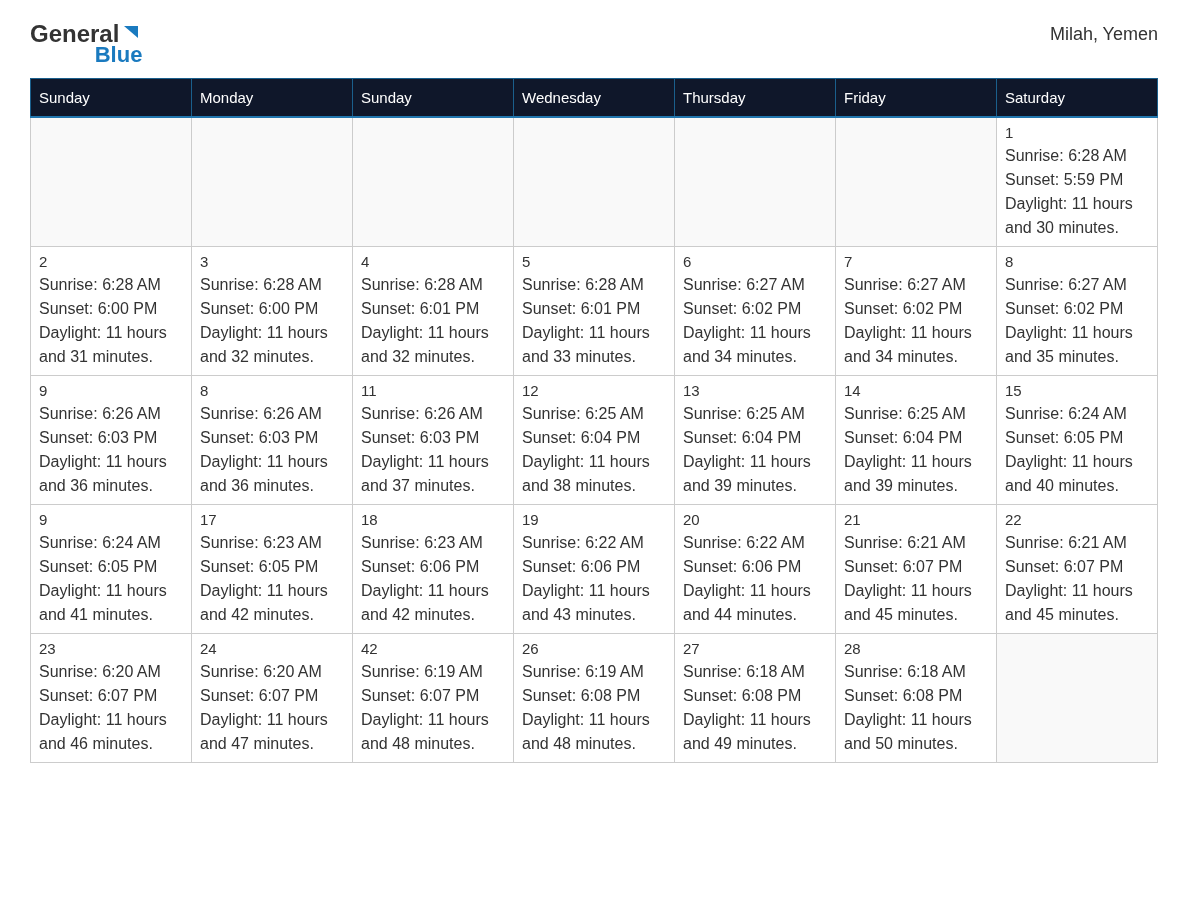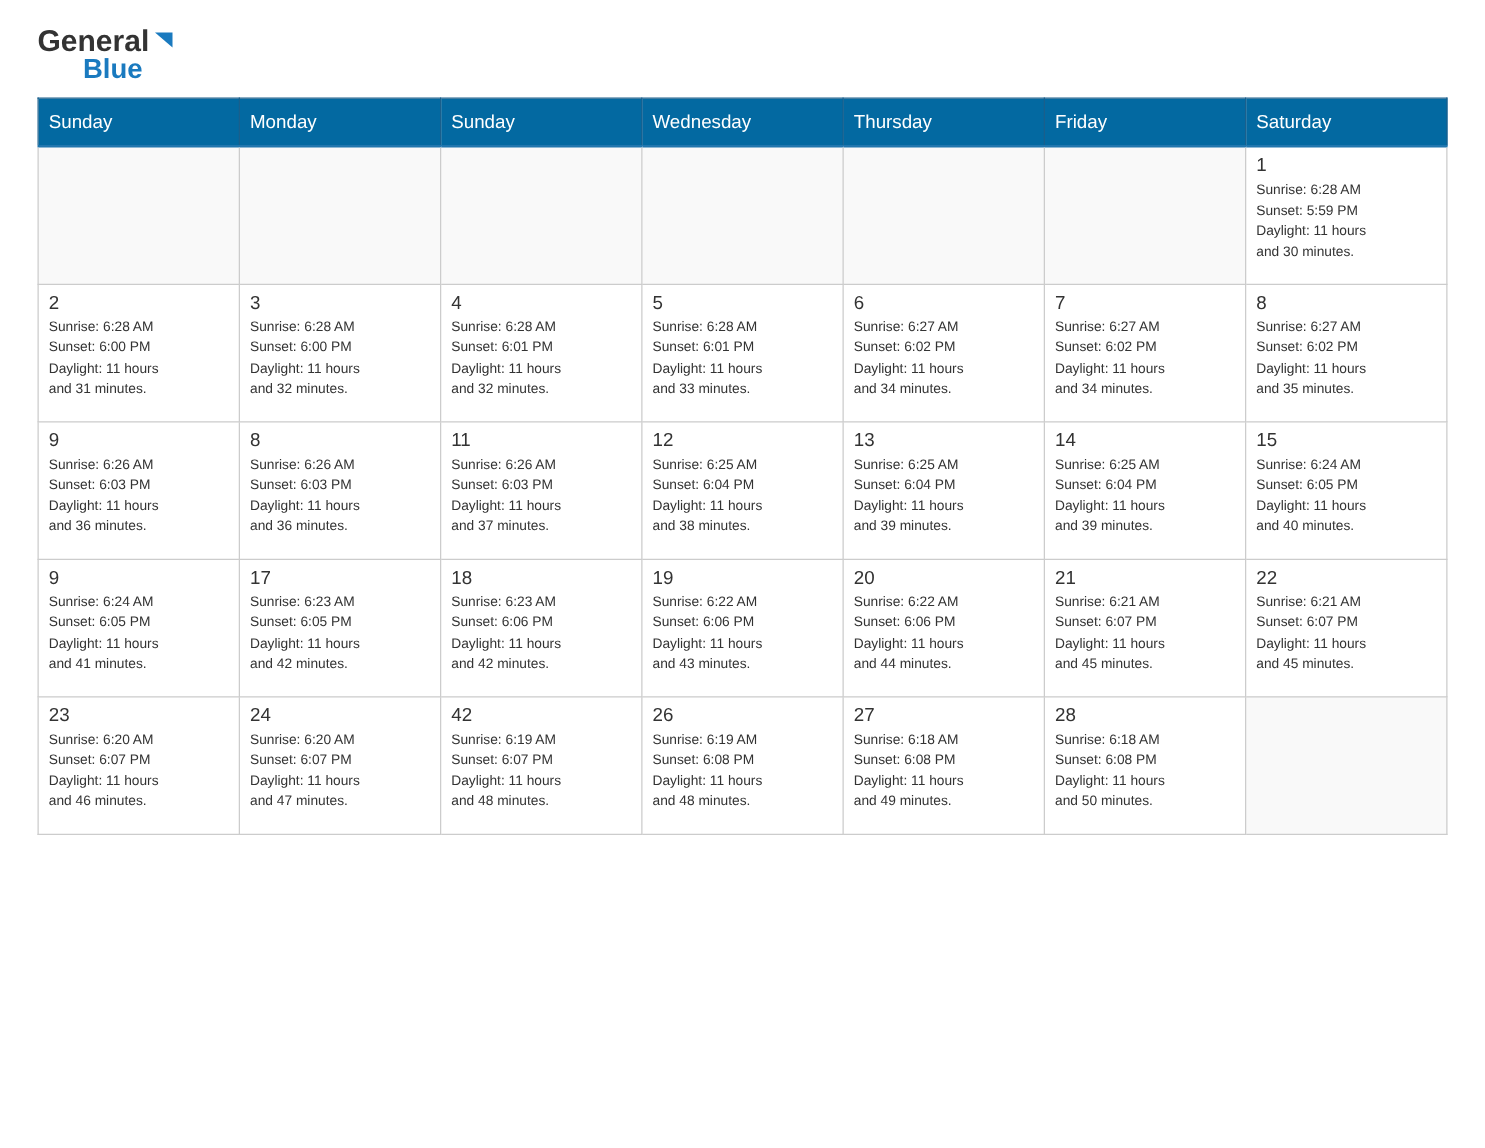--- a/index.html
+++ b/index.html
@@ -18,7 +18,7 @@
     .logo {
       display: flex;
       flex-direction: column;
-      align-items: center;
+      align-items: flex-end;
     }
     .logo-blue {
       font-size: 22px;

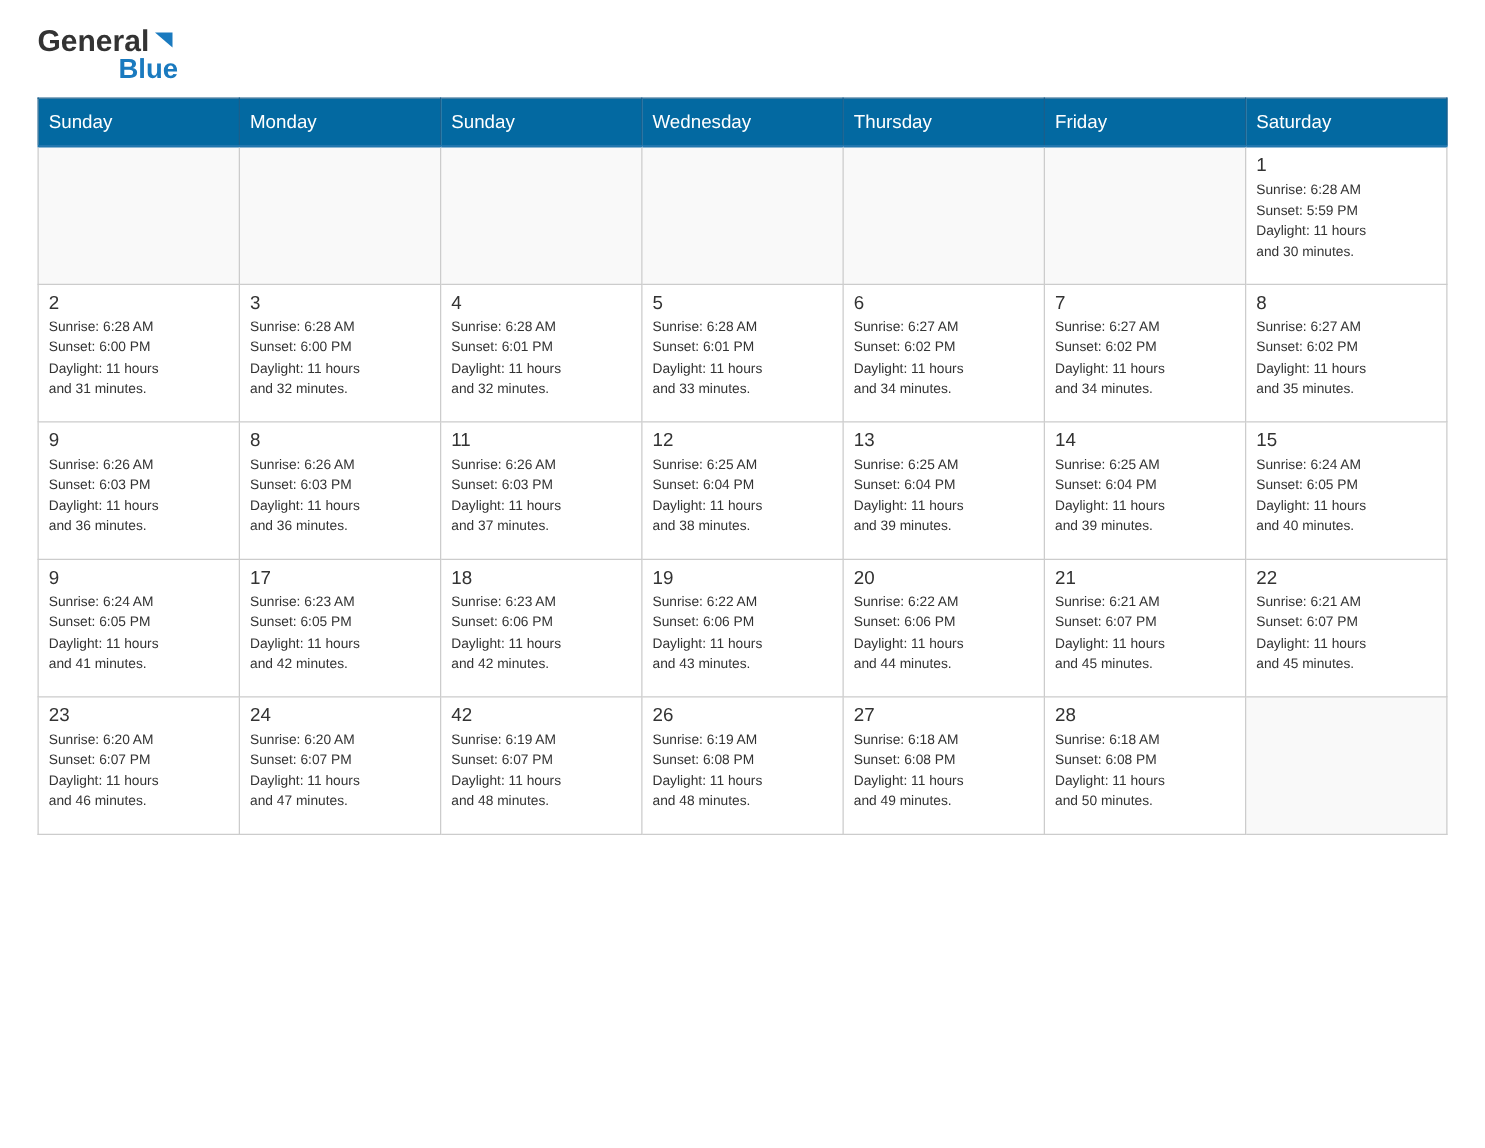--- a/index.html
+++ b/index.html
@@ -101,6 +101,7 @@
     <div class="logo-blue">Blue</div>
   </div>
   <div class="title-block">
+    <div class="location">Milah, Yemen</div>
   </div>
 </div>
 

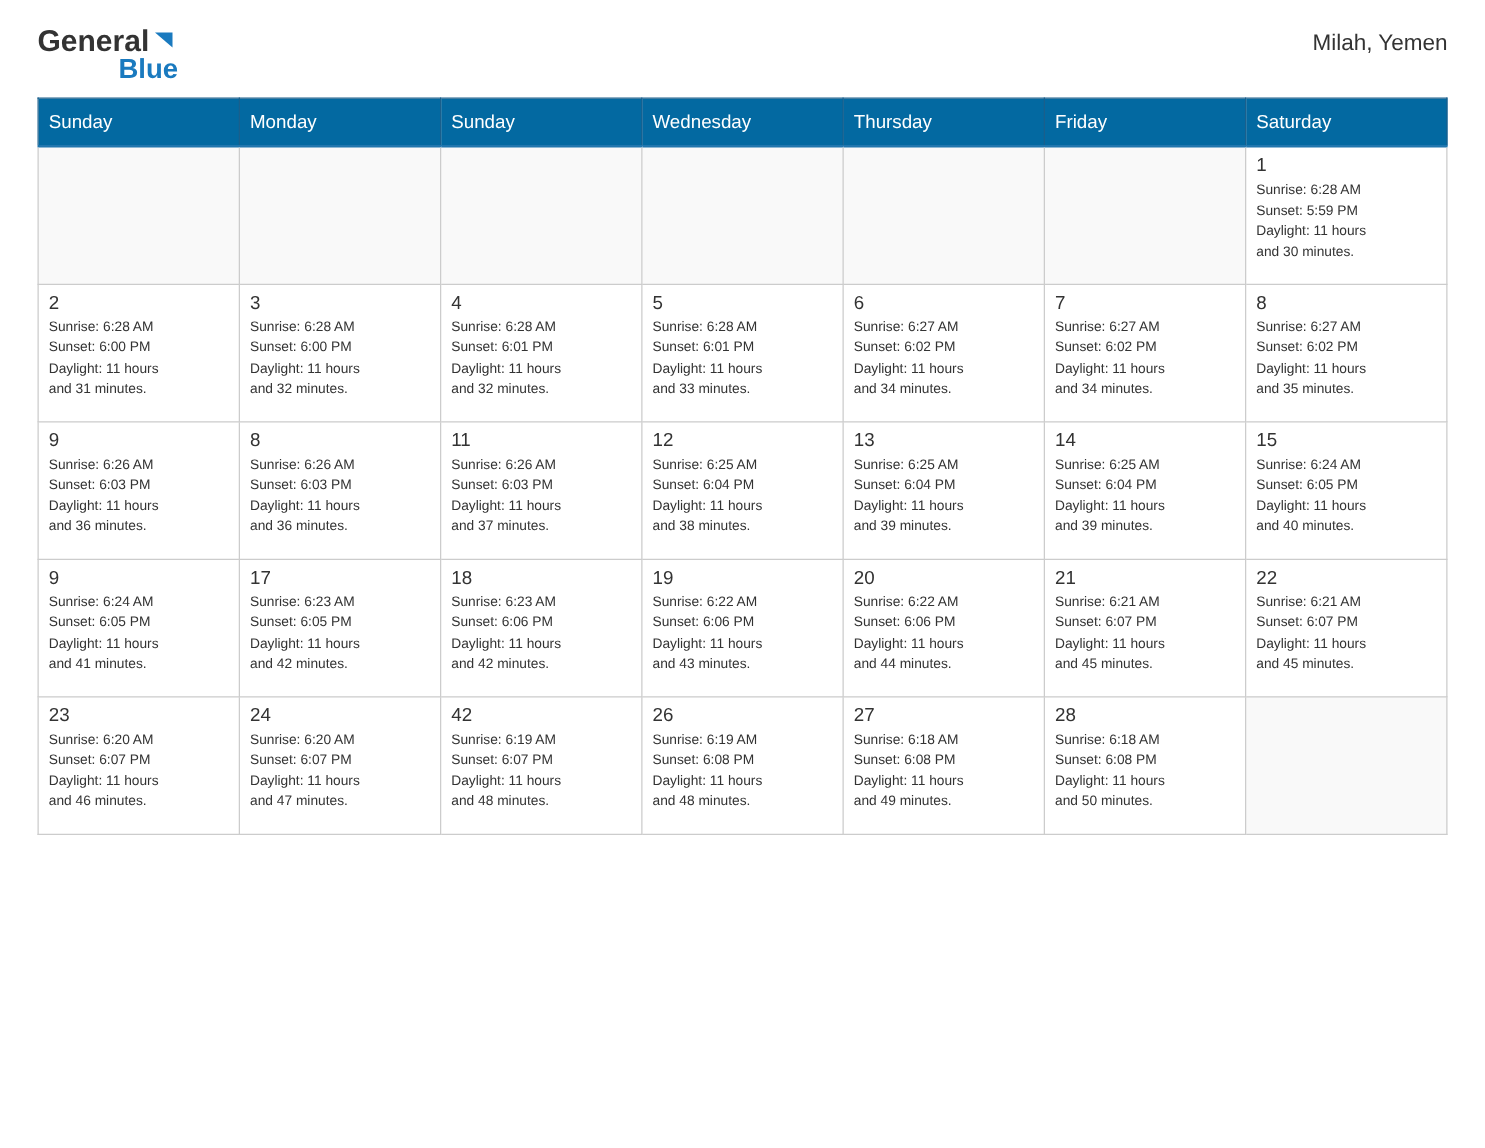--- a/index.html
+++ b/index.html
@@ -46,7 +46,7 @@
       margin-top: 10px;
     }
     .calendar thead tr th {
-      background-color: #0369a1;
+      background-color: #0f172a;
       color: #fff;
       font-size: 15px;
       font-weight: normal;

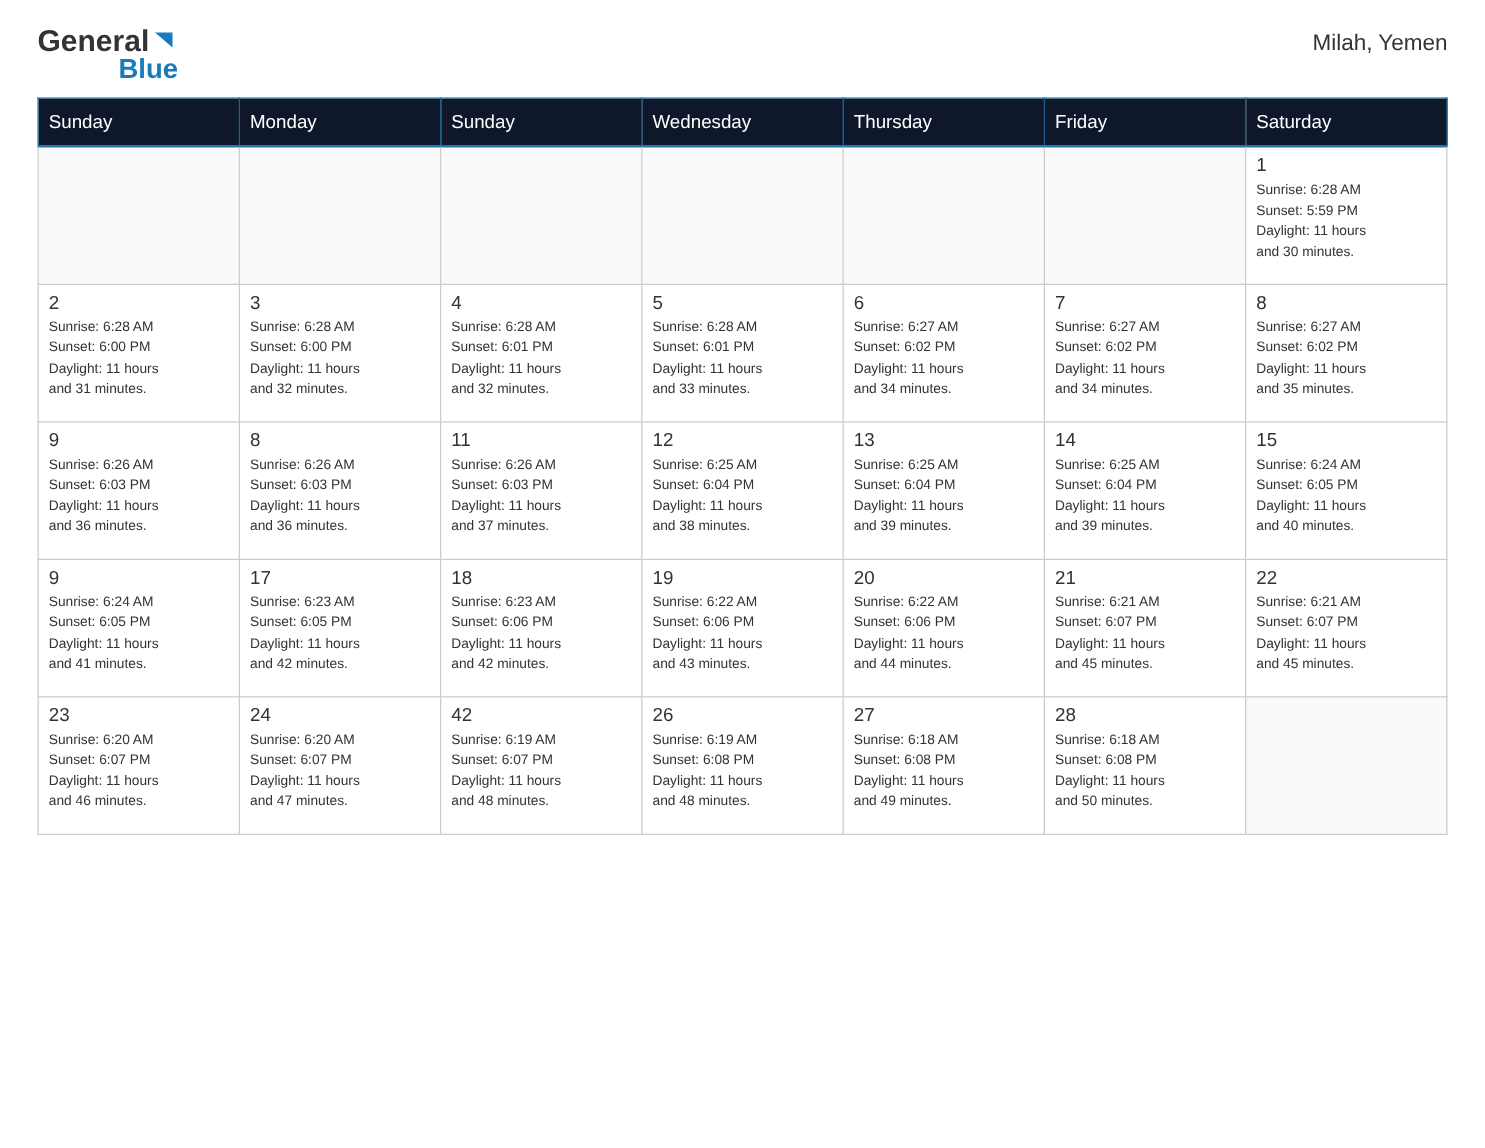--- a/index.html
+++ b/index.html
@@ -74,7 +74,7 @@
       margin-bottom: 3px;
     }
     .calendar tbody tr td .day-info {
-      font-size: 11px;
+      font-size: 16px;
       line-height: 1.5;
       color: #333;
     }

